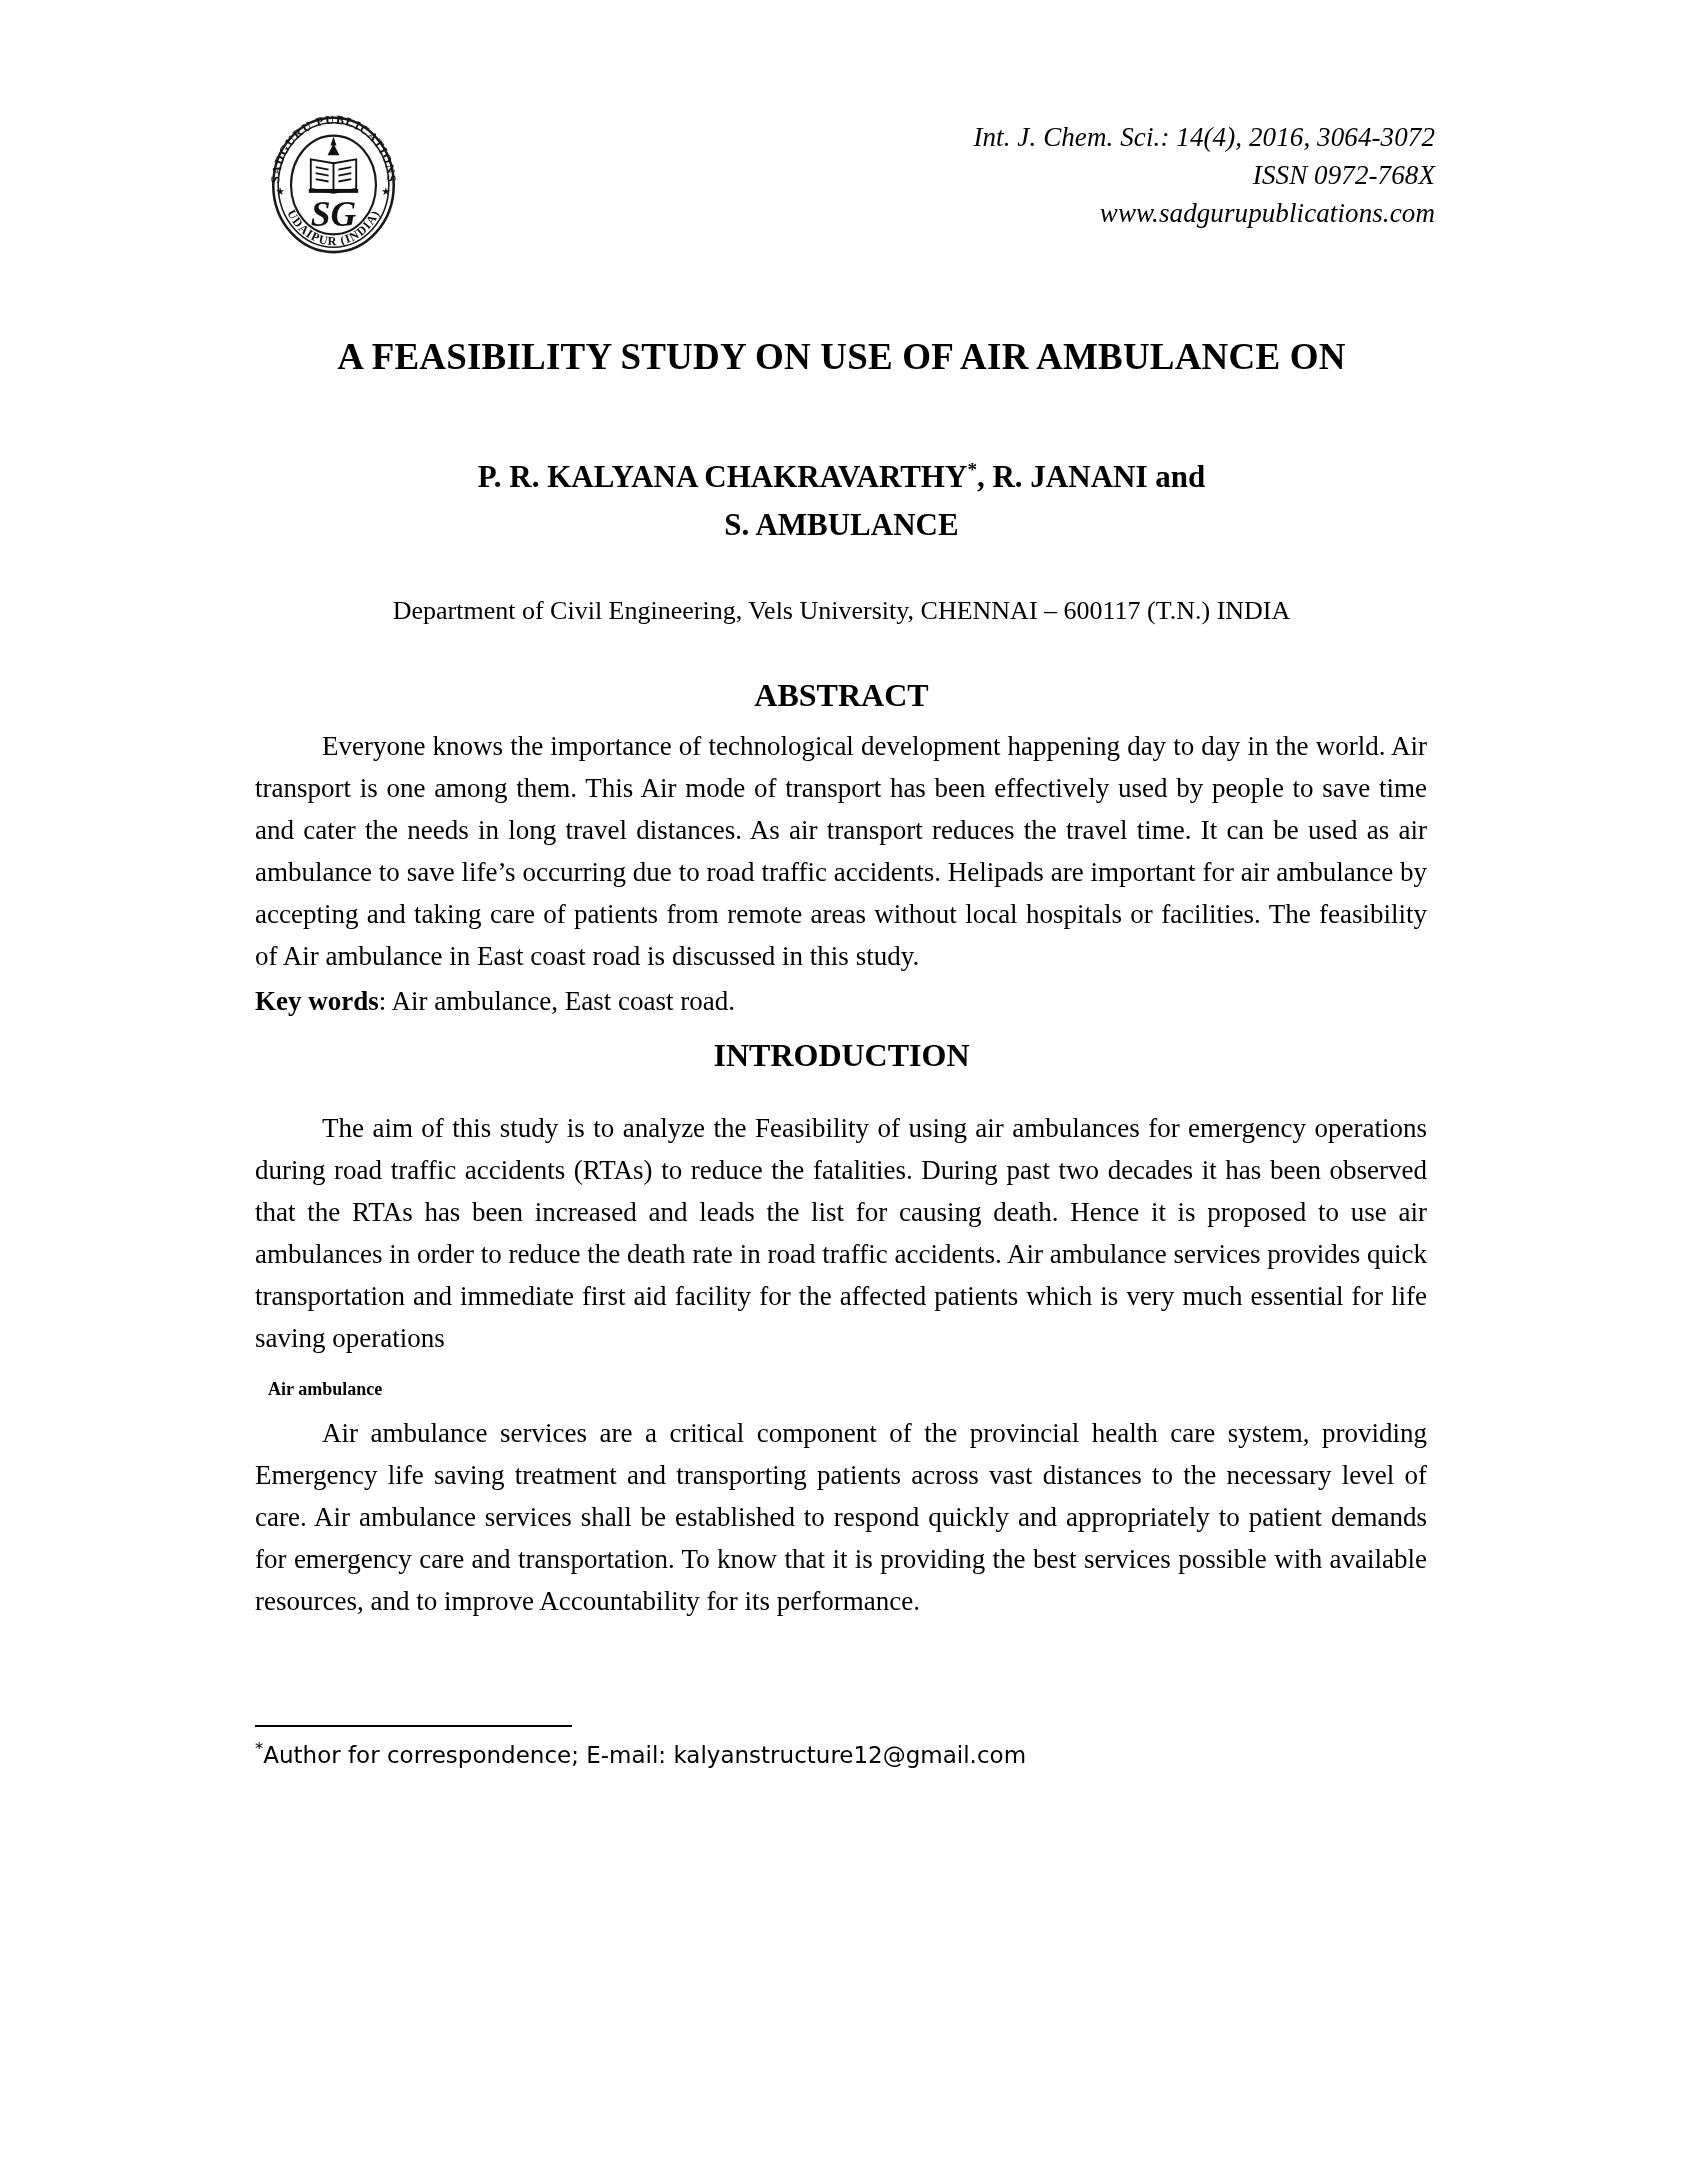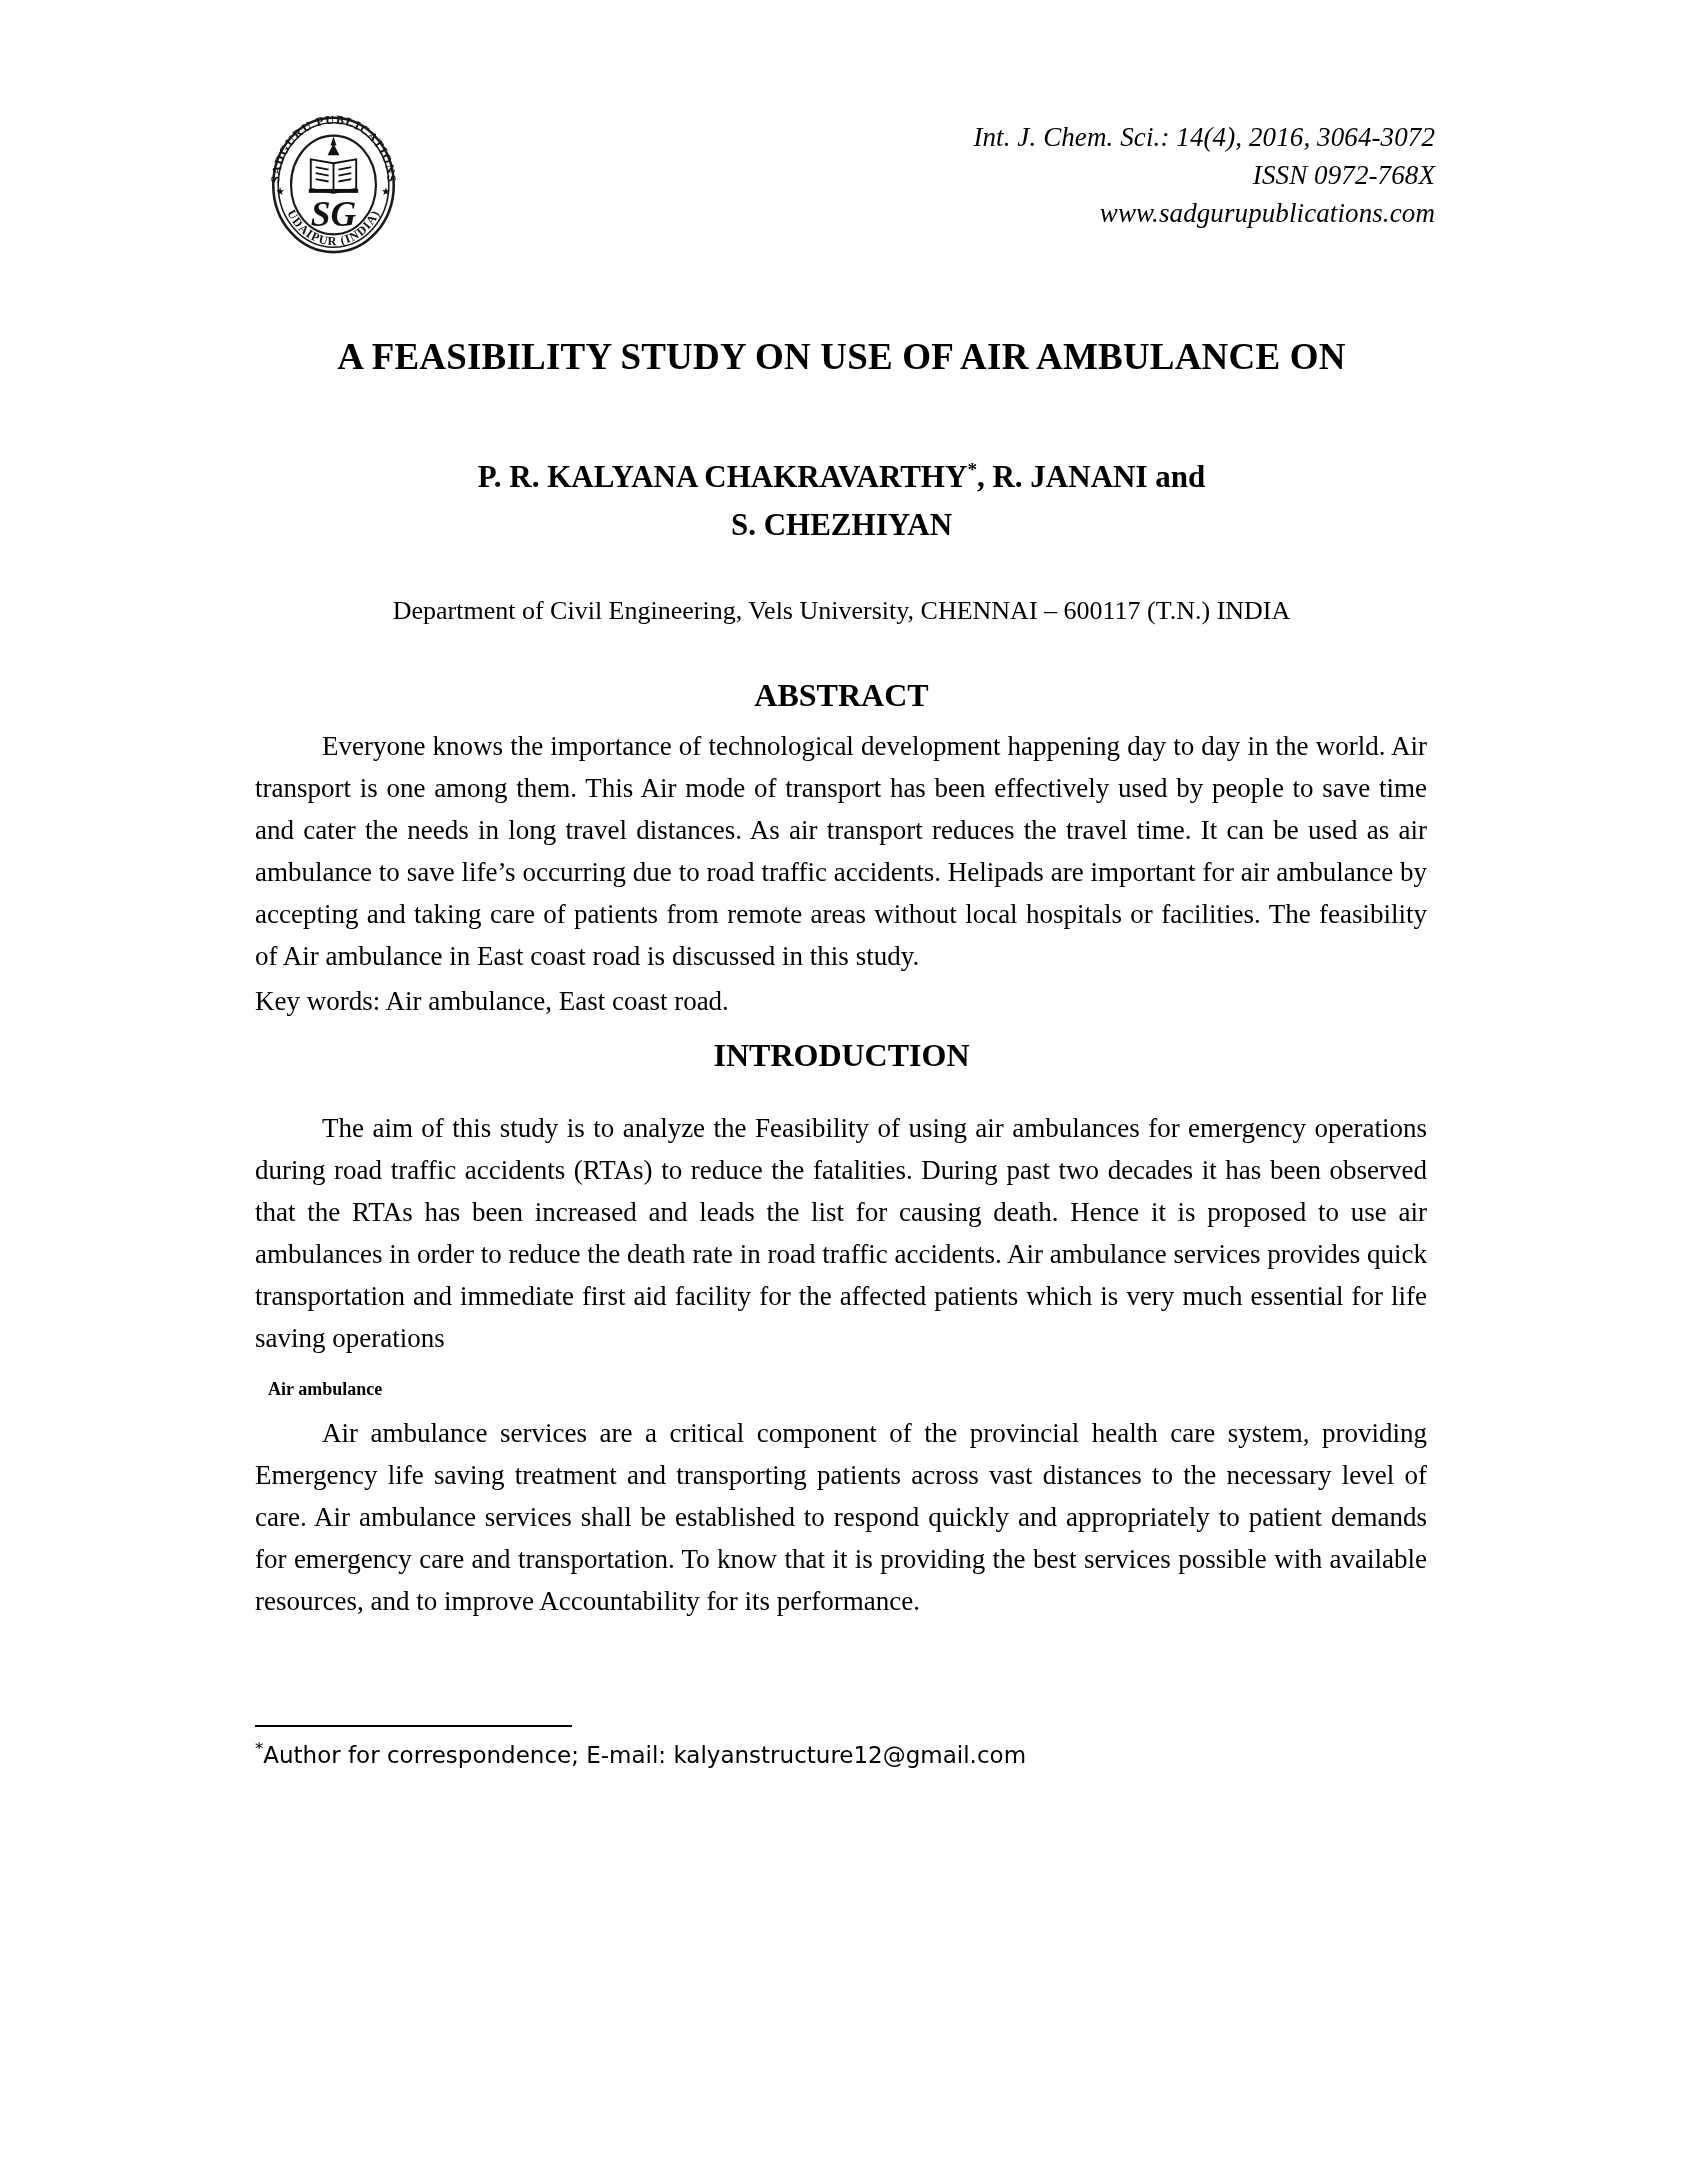--- a/index.html
+++ b/index.html
@@ -223,7 +223,7 @@
 
   <div class="authors">
     <div><span>P. R. KALYANA CHAKRAVARTHY</span><sup>*</sup><span>, R. JANANI and</span></div>
-    <div>S. CHEZHIYAN</div>
+    <div>S. AMBULANCE</div>
   </div>
 
   <div class="affiliation">Department of Civil Engineering, Vels University, CHENNAI – 600117 (T.N.) INDIA</div>

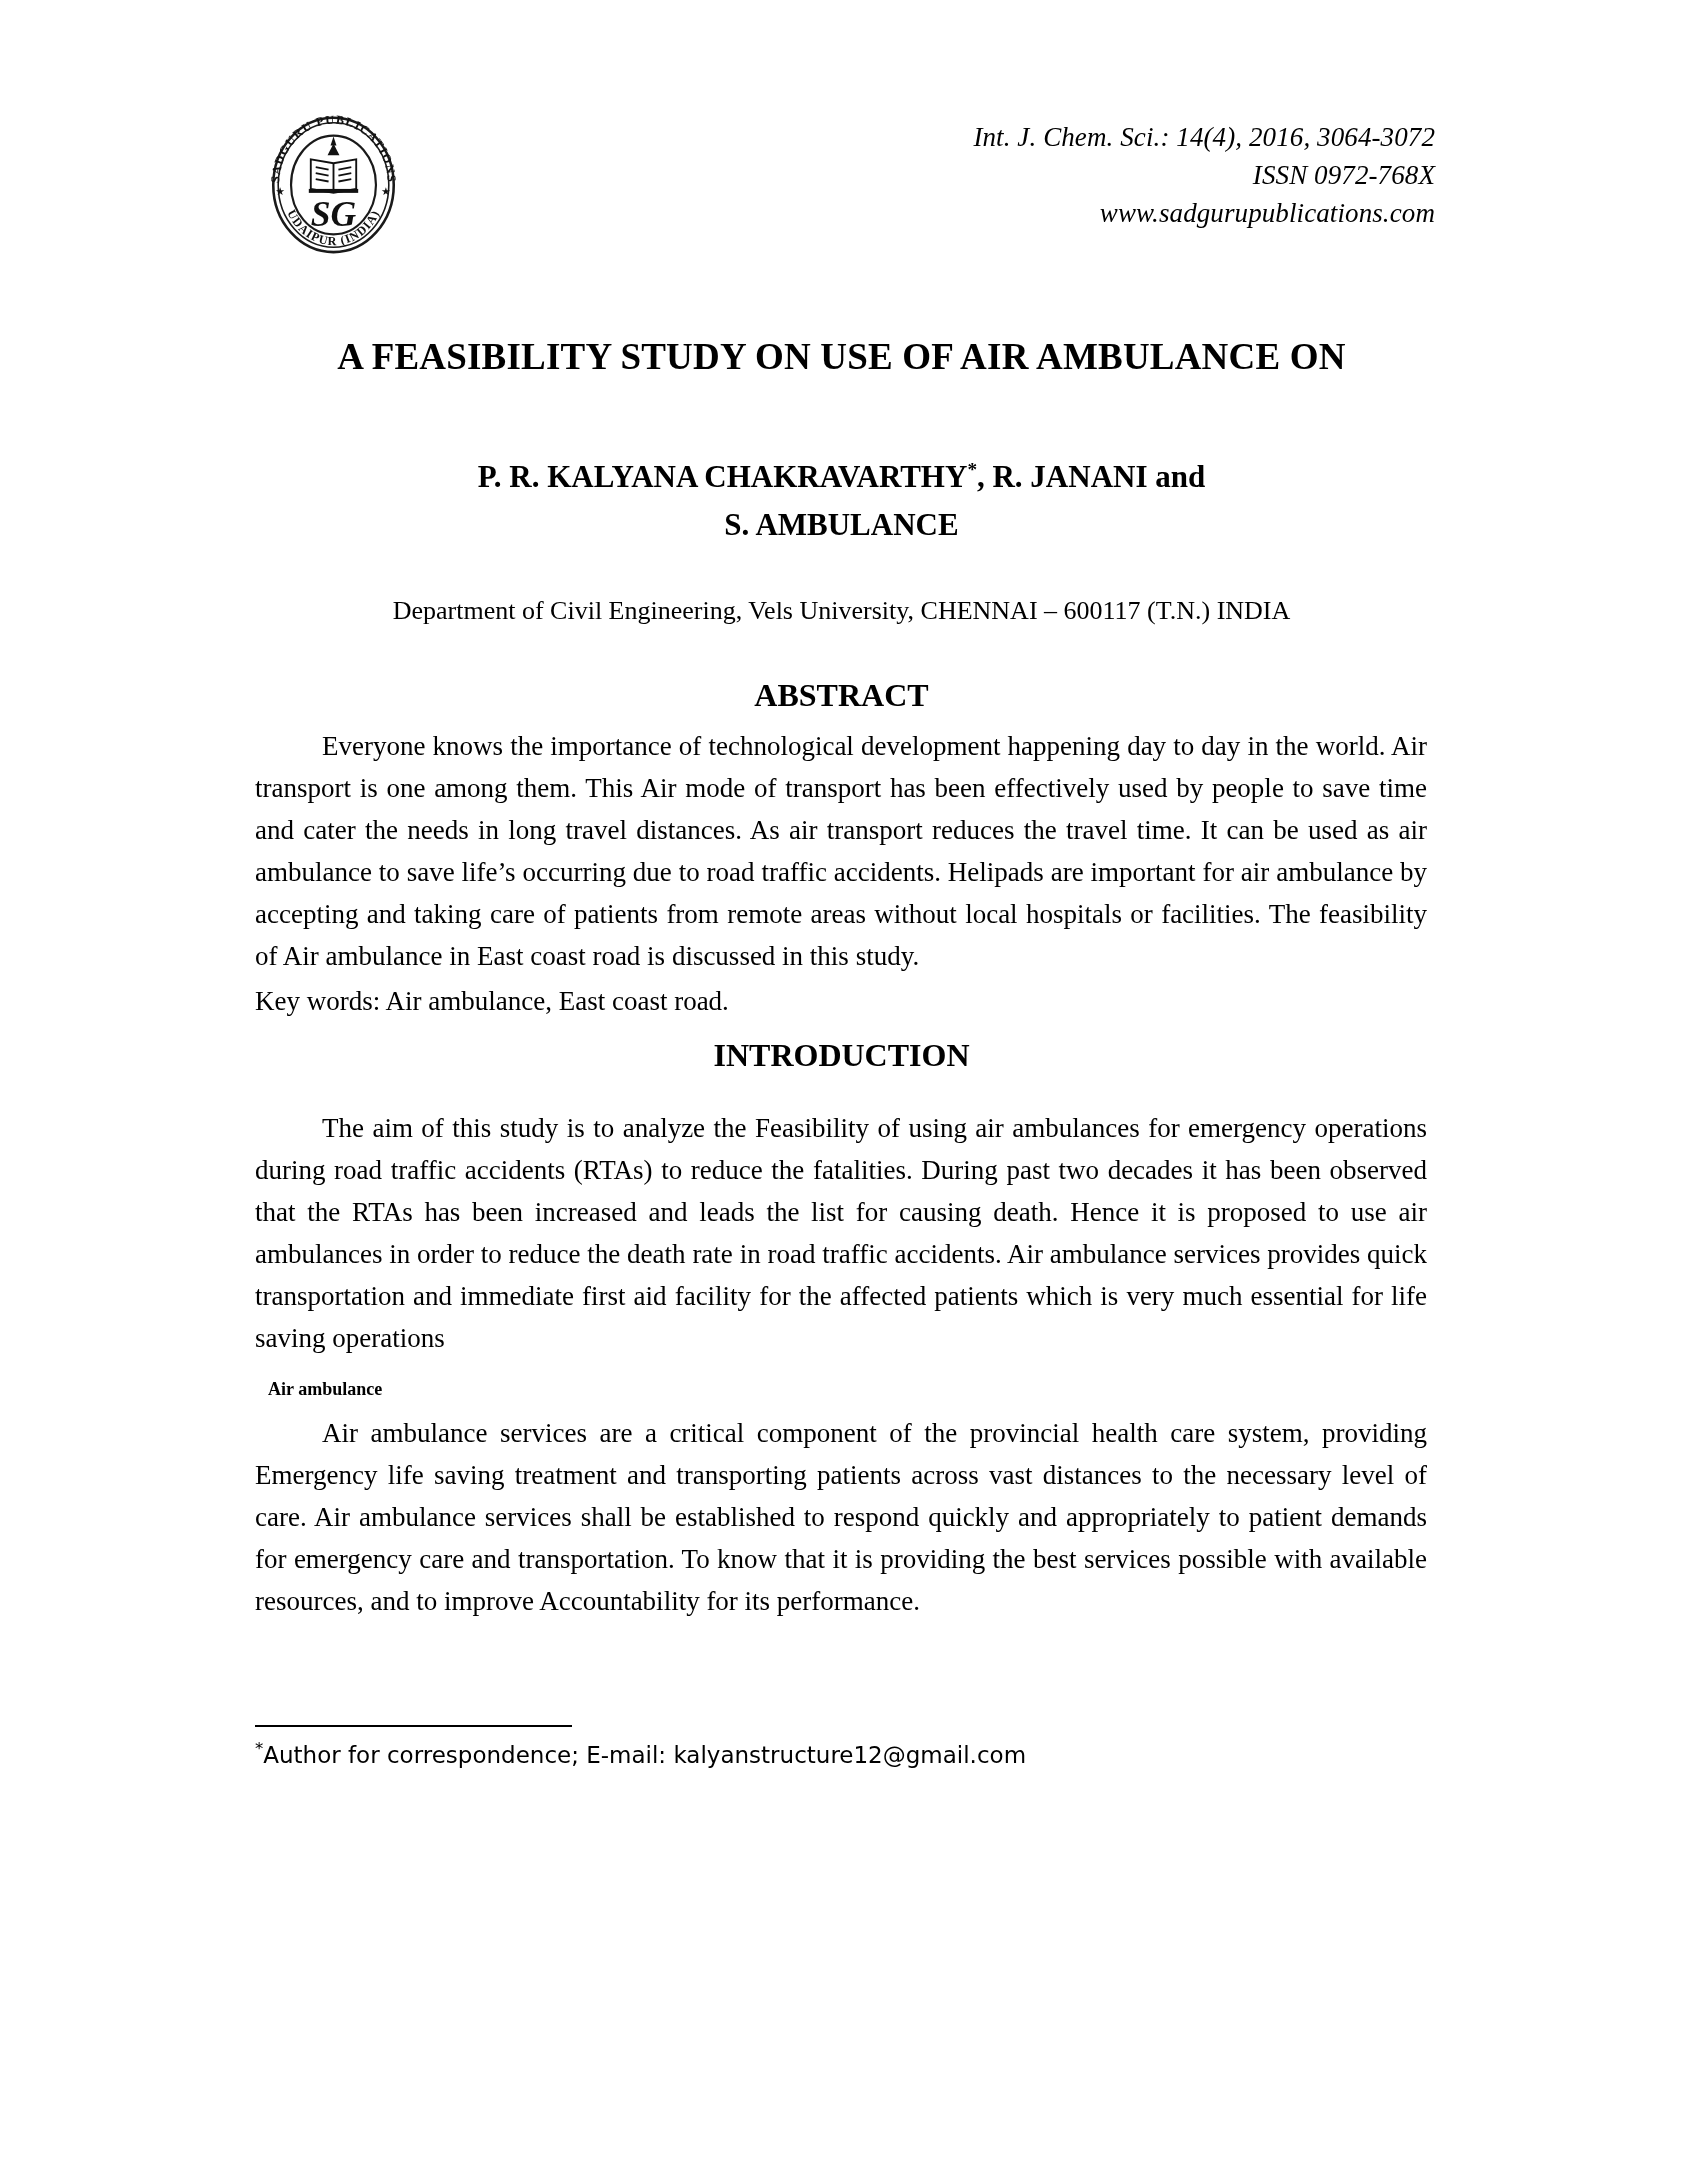--- a/index.html
+++ b/index.html
@@ -135,7 +135,7 @@
     top: 980px;
     text-align: left;
   }
-  #keywords-line .kw-label { font-weight: normal; }
+  #keywords-line .kw-label { font-weight: bold; }
   #intro-para { top: 1107px; }
   #air-ambulance-para { top: 1412px; }
 

